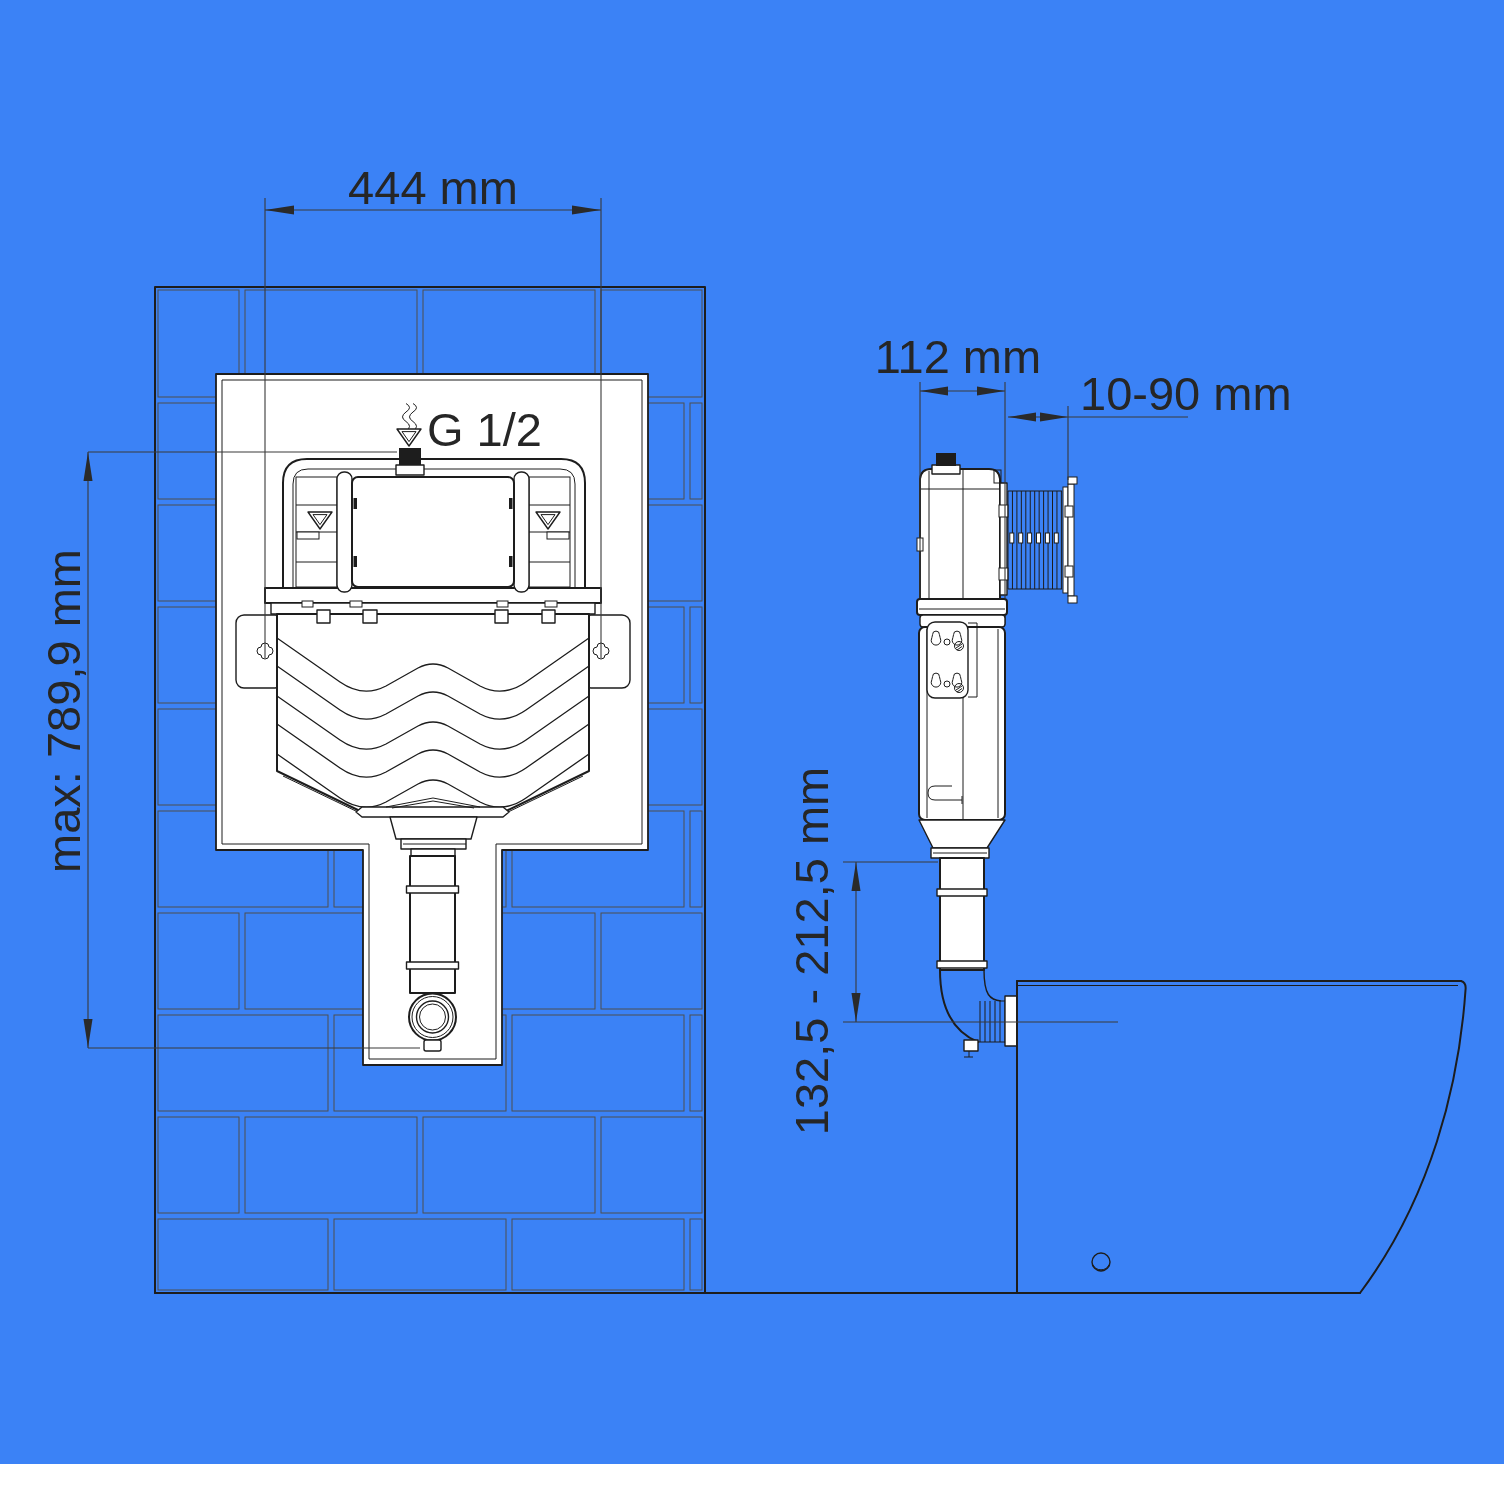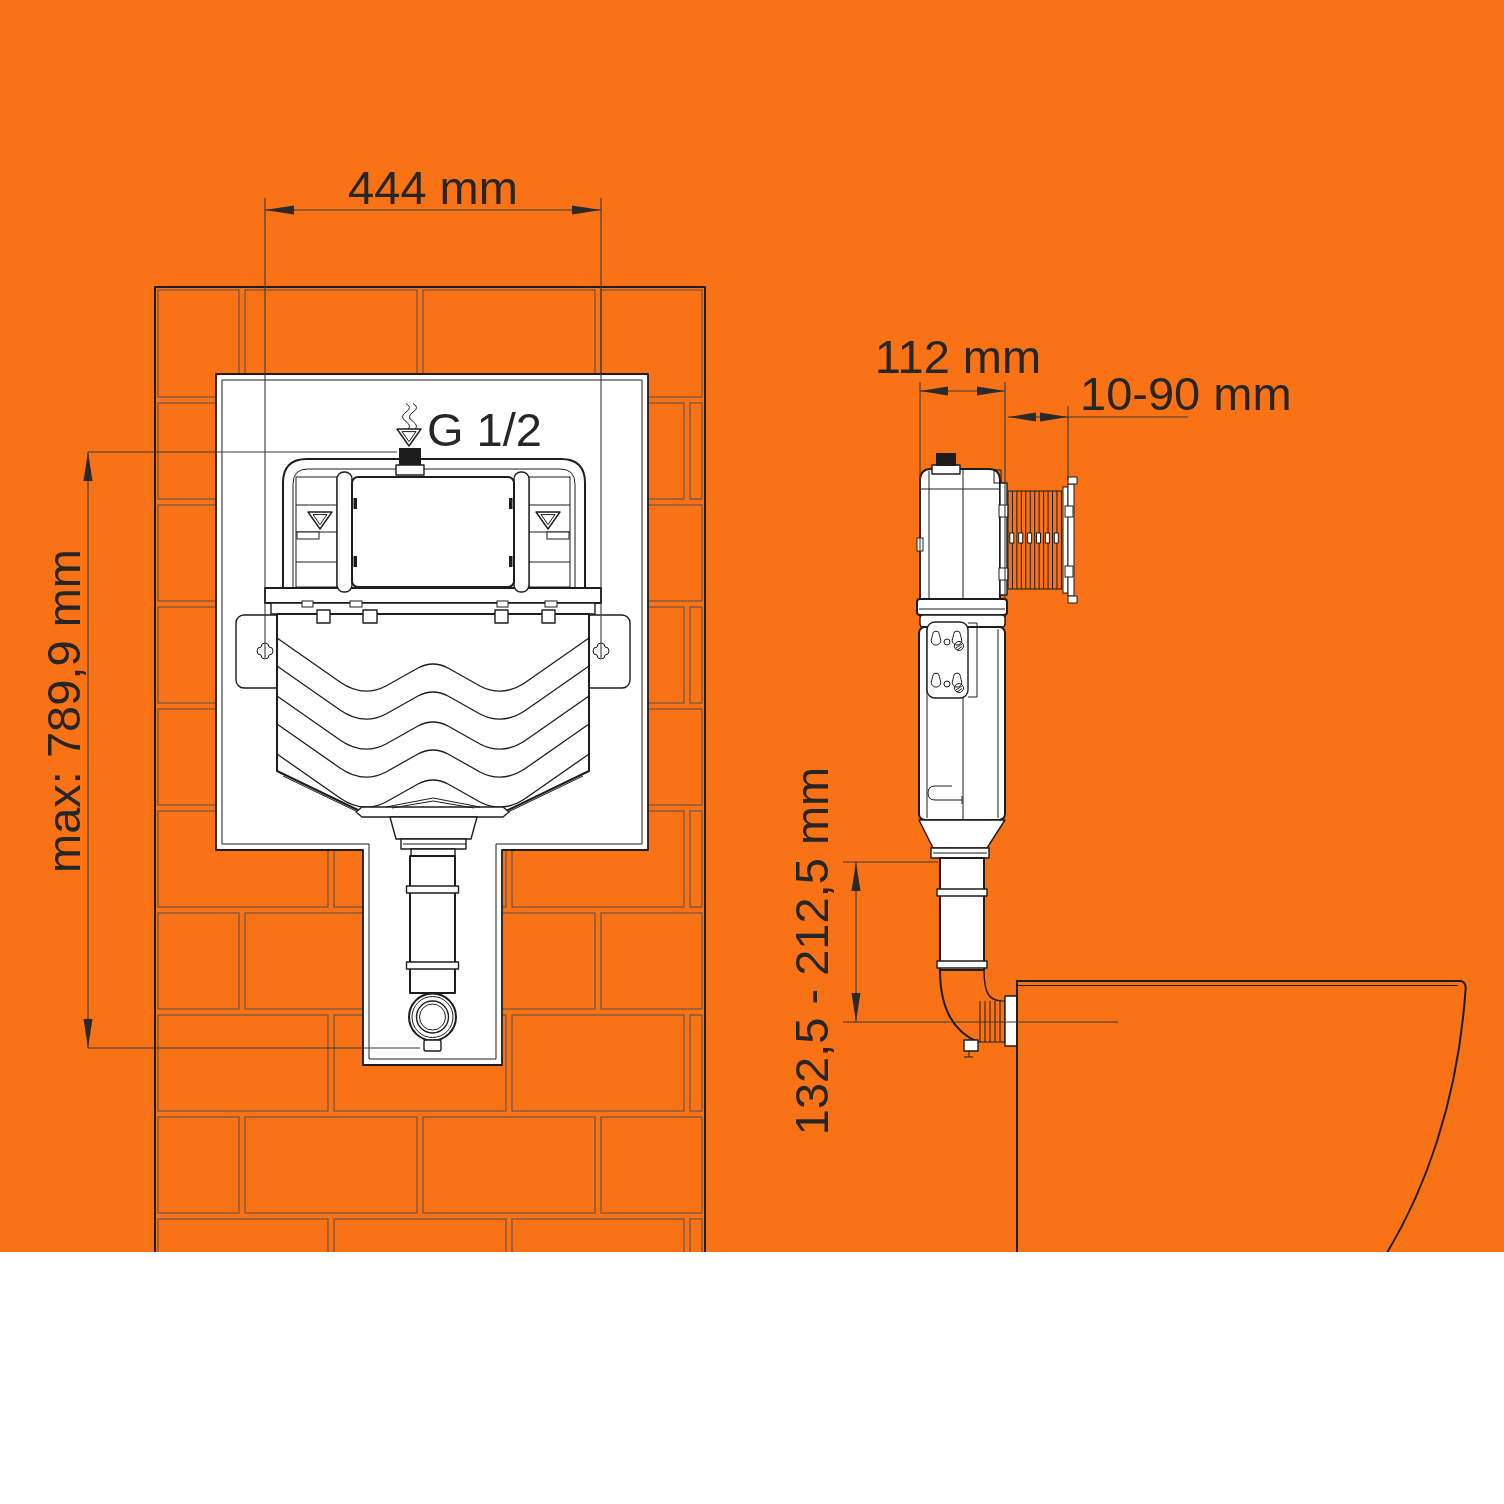--- a/index.html
+++ b/index.html
@@ -3,7 +3,7 @@
 <meta charset="utf-8">
 <style>
   html,body{margin:0;padding:0;background:#ffffff;}
-  #stage{position:relative;width:1504px;height:1252px;background:#f97316;overflow:hidden;}
+  #stage{position:relative;width:1504px;height:1464px;background:#3b82f6;overflow:hidden;}
   svg{display:block;}
   .ln{stroke:#1d1d1d;stroke-width:2;fill:none;stroke-linejoin:round;stroke-linecap:round;}
   .ln1{stroke:#1d1d1d;stroke-width:1.4;fill:none;stroke-linejoin:round;}

